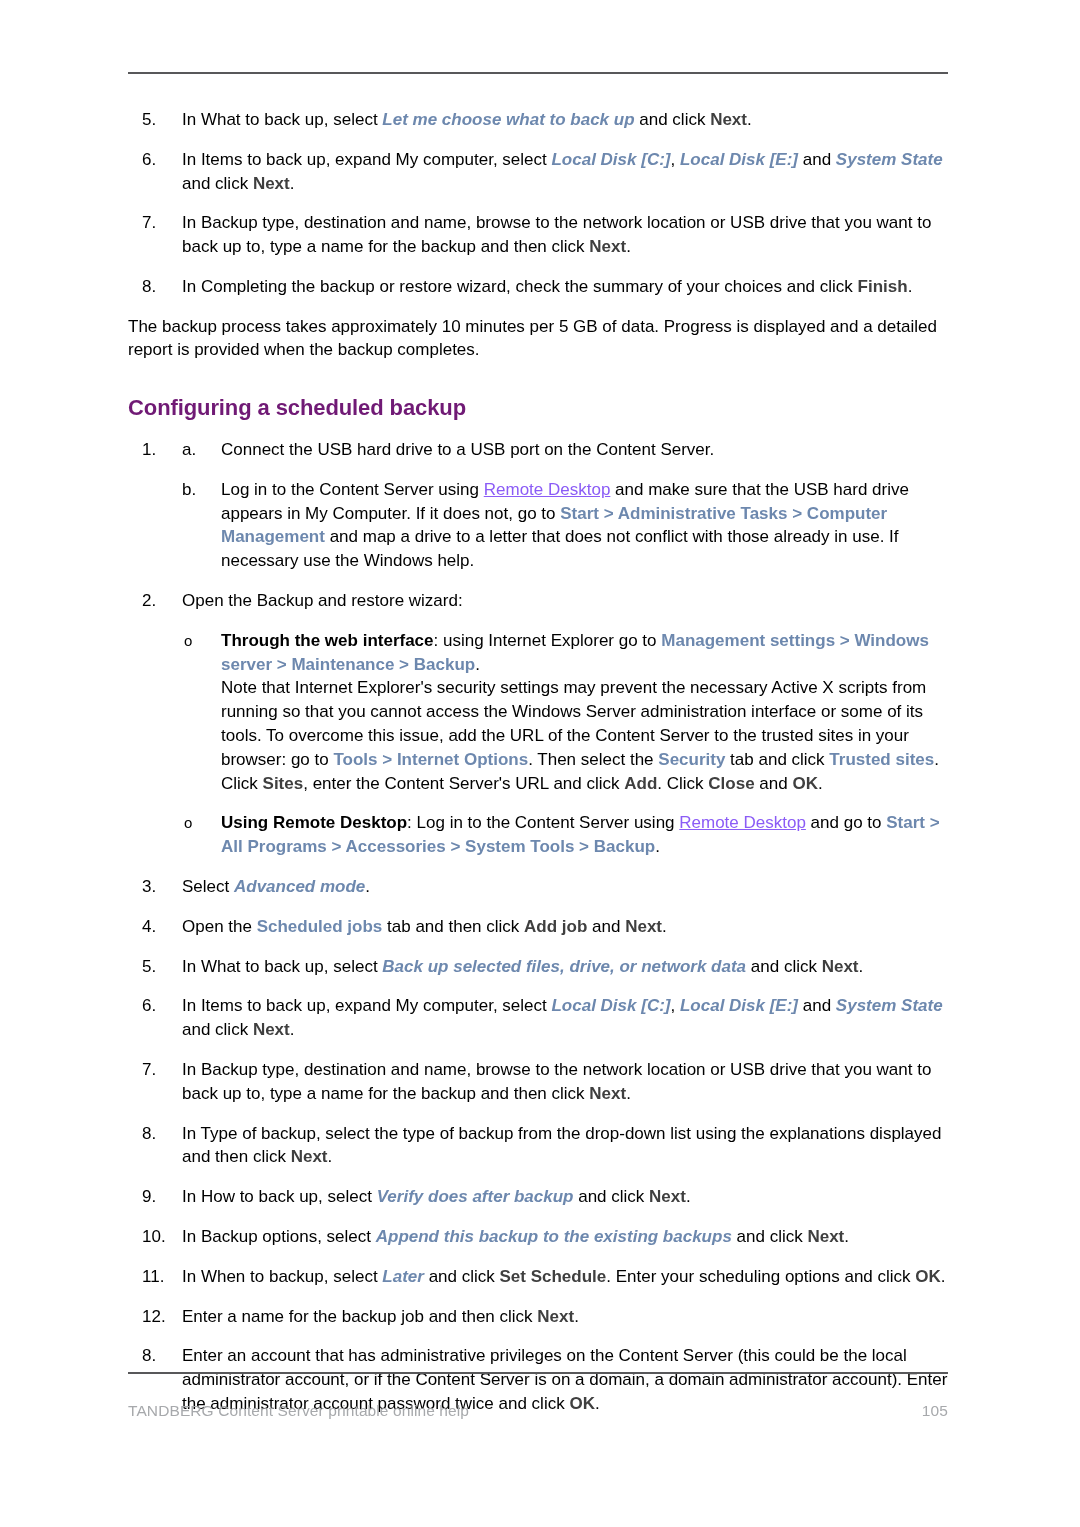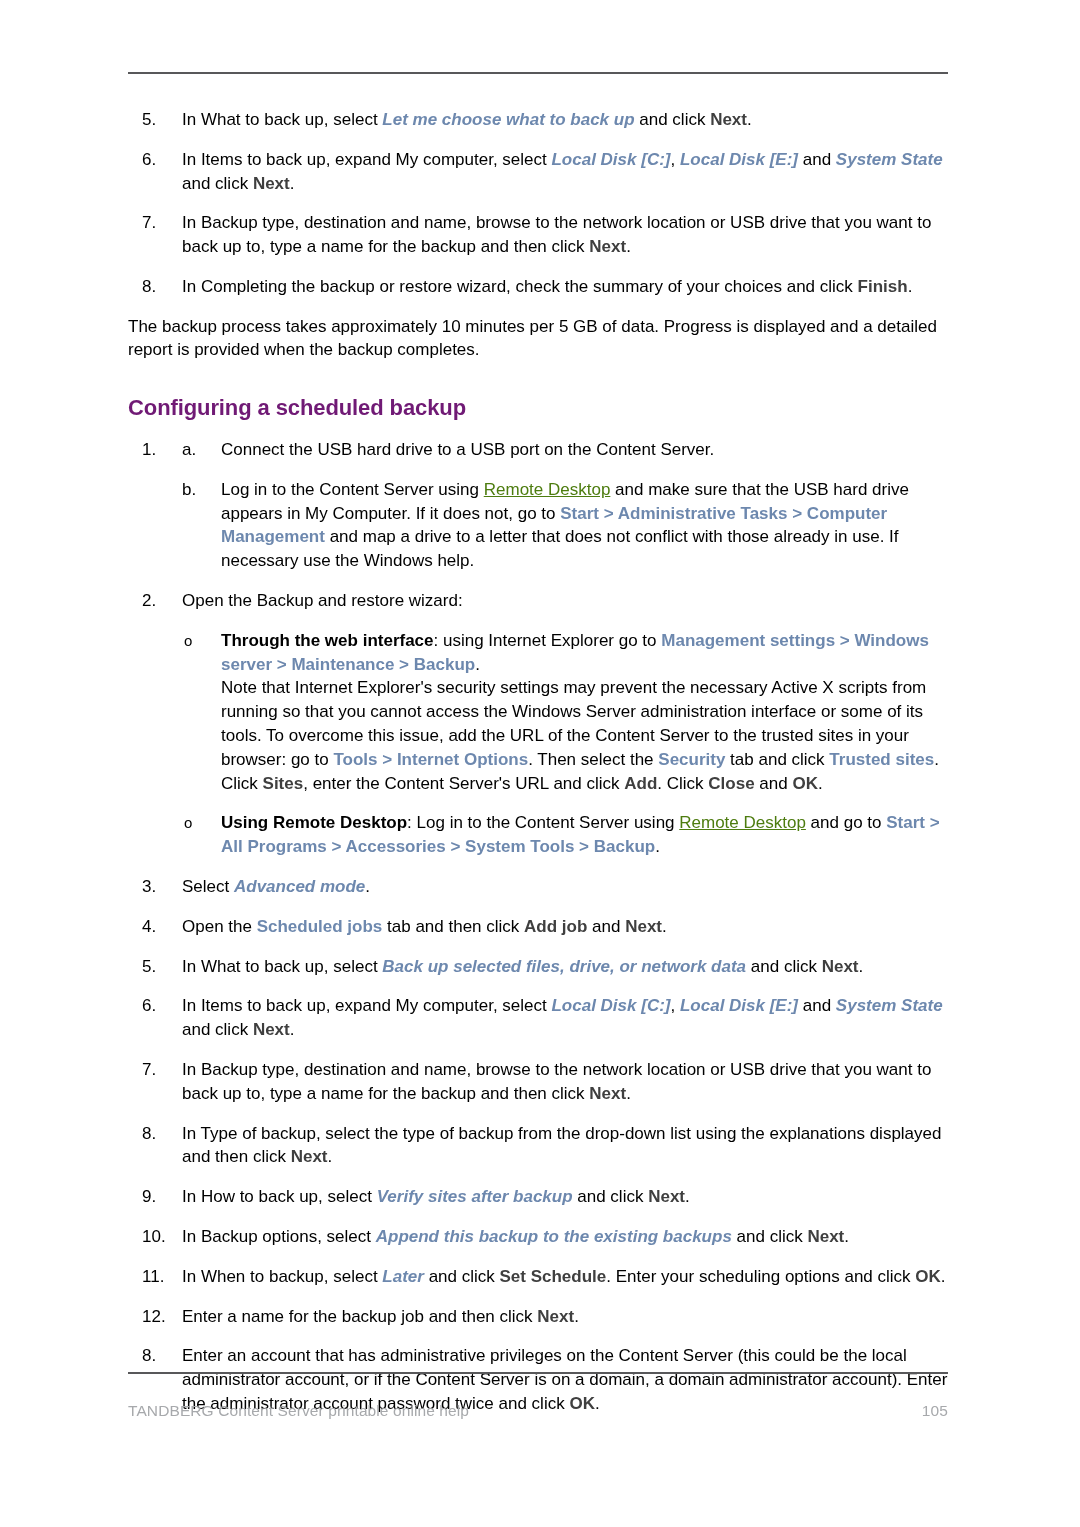--- a/index.html
+++ b/index.html
@@ -135,7 +135,7 @@
     font-weight: bold;
   }
   a.link {
-    color: #4d7c0f;
+    color: #8b5cf6;
     text-decoration: underline;
     cursor: pointer;
   }

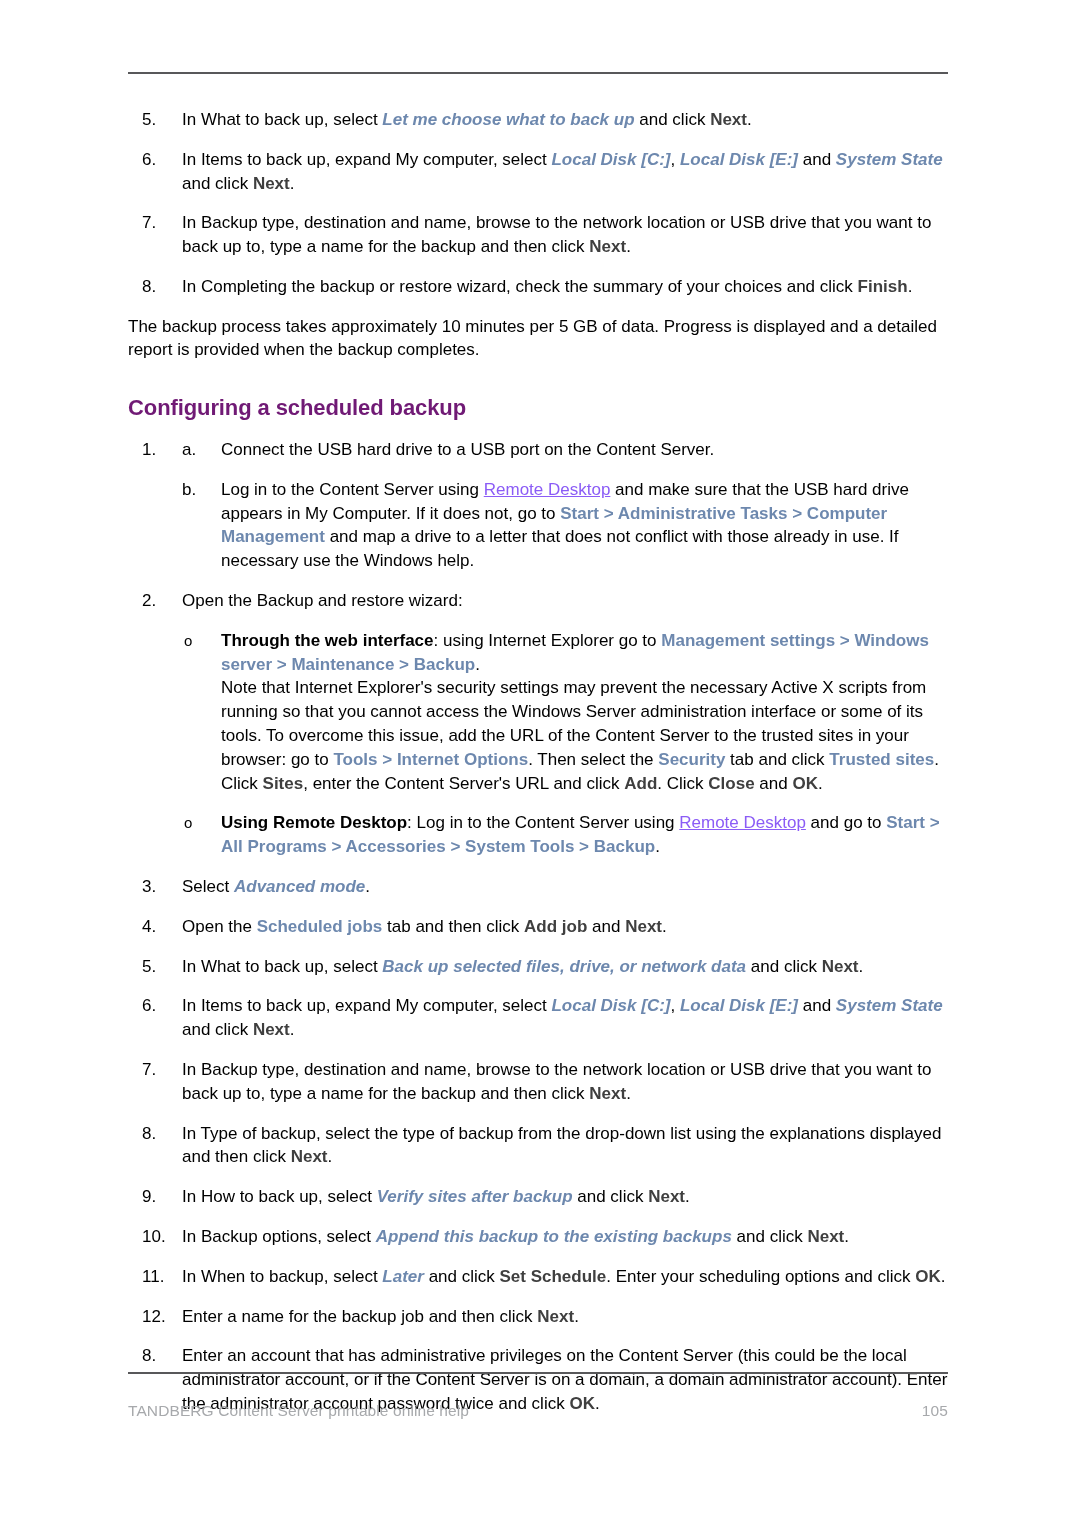--- a/index.html
+++ b/index.html
@@ -174,7 +174,7 @@
         <li class="step"><span class="marker">6.</span><span class="note-block"><span>In Items to back up, expand My computer, select </span><span class="opt">Local Disk [C:]</span><span>, </span><span class="opt">Local Disk [E:]</span><span> and </span><span class="opt">System State</span><span> and click </span><span class="b">Next</span><span>.</span></span></li>
         <li class="step"><span class="marker">7.</span><span class="note-block"><span>In Backup type, destination and name, browse to the network location or USB drive that you want to back up to, type a name for the backup and then click </span><span class="b">Next</span><span>.</span></span></li>
         <li class="step"><span class="marker">8.</span><span class="note-block"><span>In Type of backup, select the type of backup from the drop-down list using the explanations displayed and then click </span><span class="b">Next</span><span>.</span></span></li>
-        <li class="step"><span class="marker">9.</span><span class="note-block"><span>In How to back up, select </span><span class="opt">Verify sites after backup</span><span> and click </span><span class="b">Next</span><span>.</span></span></li>
+        <li class="step"><span class="marker">9.</span><span class="note-block"><span>In How to back up, select </span><span class="opt">Verify does after backup</span><span> and click </span><span class="b">Next</span><span>.</span></span></li>
         <li class="step"><span class="marker">10.</span><span class="note-block"><span>In Backup options, select </span><span class="opt">Append this backup to the existing backups</span><span> and click </span><span class="b">Next</span><span>.</span></span></li>
         <li class="step"><span class="marker">11.</span><span class="note-block"><span>In When to backup, select </span><span class="opt">Later</span><span> and click </span><span class="b">Set Schedule</span><span>. Enter your scheduling options and click </span><span class="b">OK</span><span>.</span></span></li>
         <li class="step"><span class="marker">12.</span><span class="note-block"><span>Enter a name for the backup job and then click </span><span class="b">Next</span><span>.</span></span></li>

